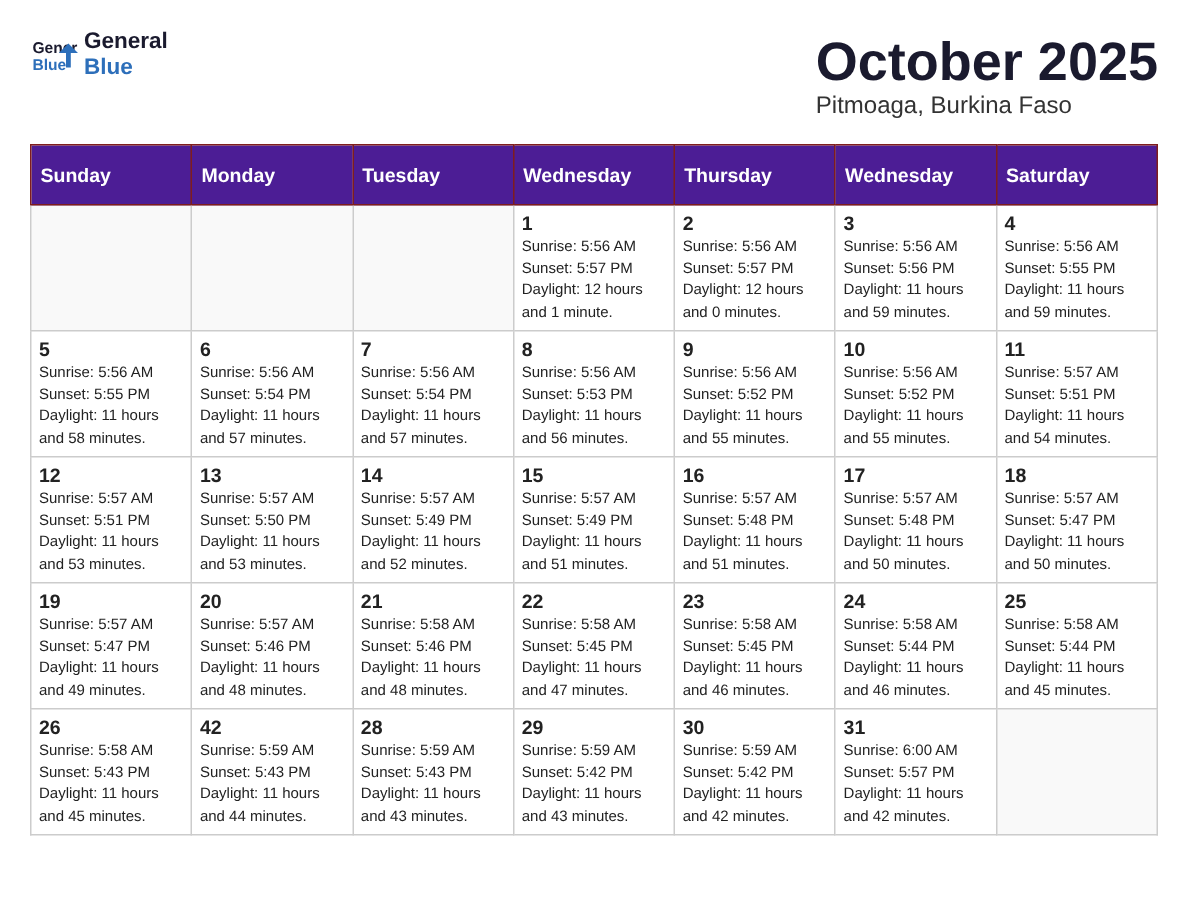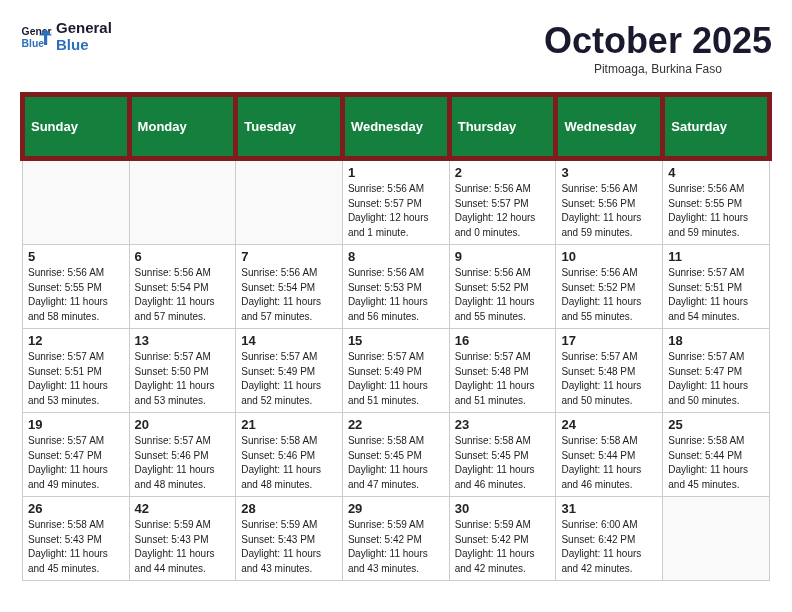--- a/index.html
+++ b/index.html
@@ -25,7 +25,7 @@
       width: 32px;
       height: 32px;
     }
-    .title-block { text-align: center; }
+    .title-block { text-align: left; }
     .month-title {
       font-size: 36px;
       font-weight: bold;

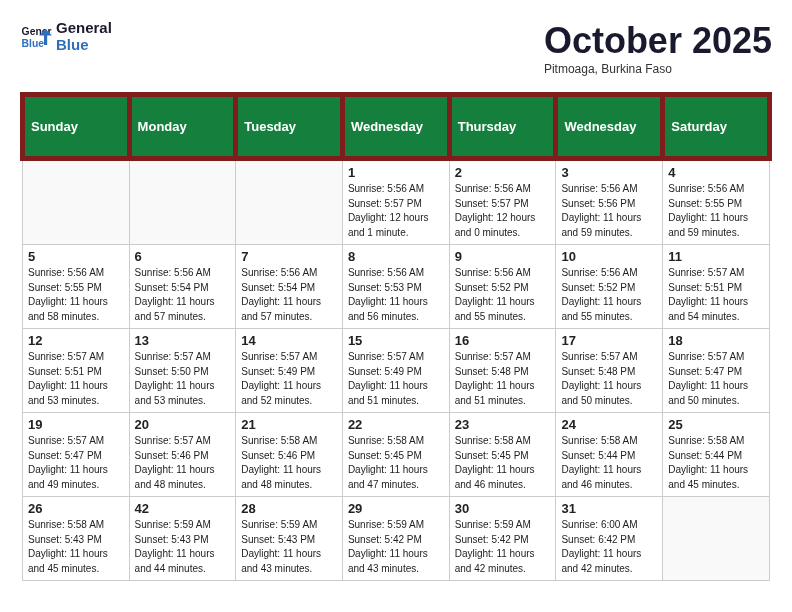--- a/index.html
+++ b/index.html
@@ -32,7 +32,7 @@
       color: #1a1a2e;
     }
     .subtitle {
-      font-size: 12px;
+      font-size: 16px;
       color: #333;
     }
     .calendar {

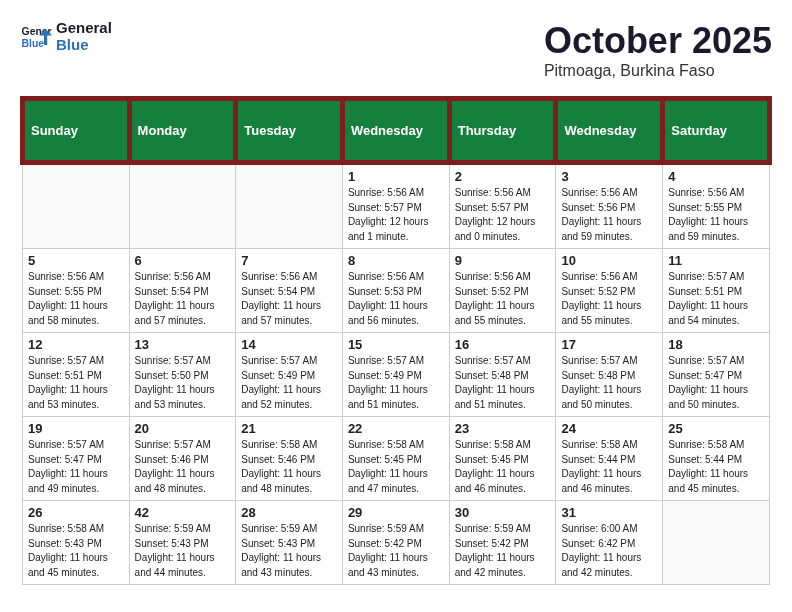--- a/index.html
+++ b/index.html
@@ -41,13 +41,13 @@
       border: 1px solid #ccc;
     }
     .calendar th {
-      background: #15803d;
+      background: #4c1d95;
       color: #fff;
       font-size: 13px;
       font-weight: bold;
       text-align: left;
-      padding: 22px 6px;
-      border: 5px solid #7f1d1d;
+      padding: 12px 6px;
+      border: 1px solid #7f1d1d;
     }
     .calendar td {
       vertical-align: top;

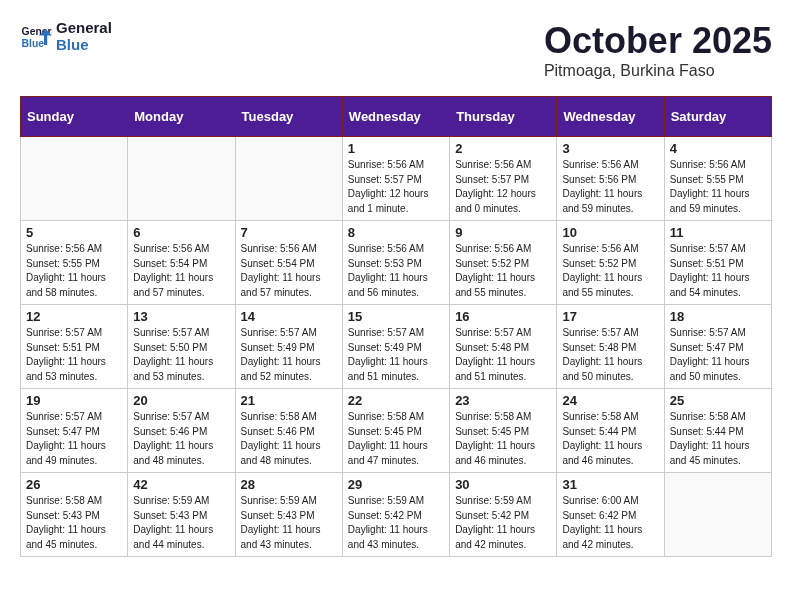--- a/index.html
+++ b/index.html
@@ -331,7 +331,7 @@
         <td>
           <span class="day-num">31</span>
           <div class="cell-text" style="white-space: pre-line;">Sunrise: 6:00 AM
-Sunset: 6:42 PM
+Sunset: 5:57 PM
 Daylight: 11 hours
 and 42 minutes.</div>
         </td>

